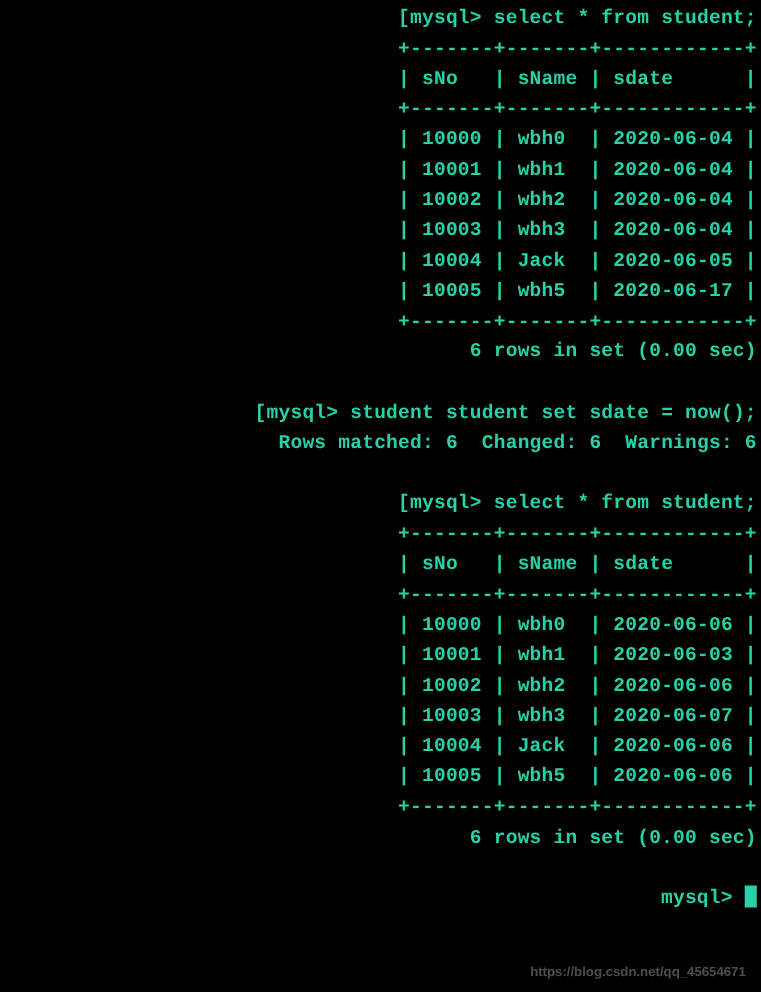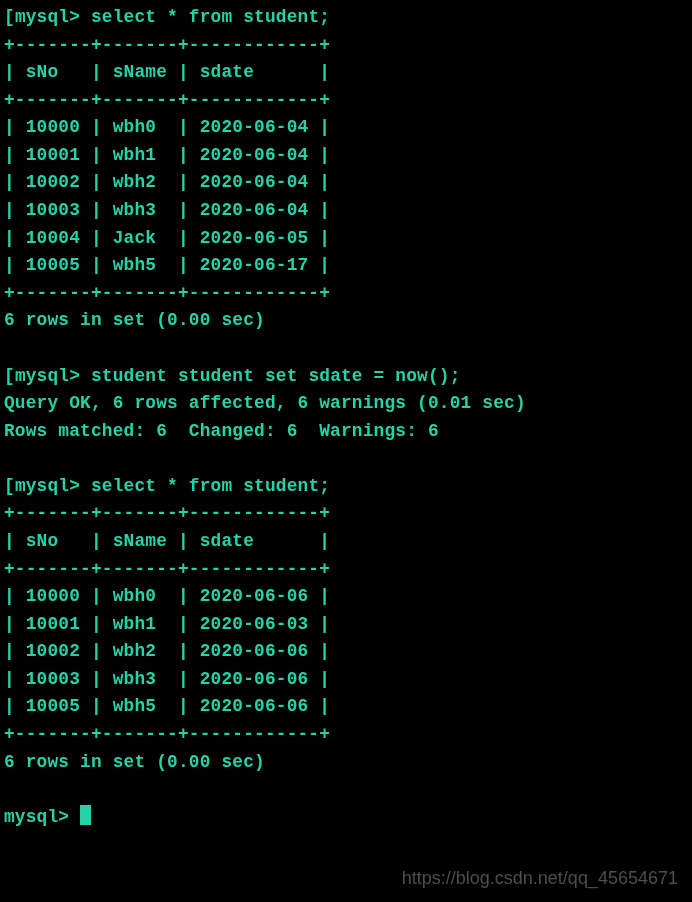--- a/index.html
+++ b/index.html
@@ -2,7 +2,7 @@
 <html><head>
   <meta charset="utf-8">
   <style>
-    * { margin: 0; padding: 0; box-sizing: border-box; }
+    * { margin: 0; padding: 0; box-sizing: border-box; text-align: right; }
     body {
       background: #000;
       color: #26d2a7;

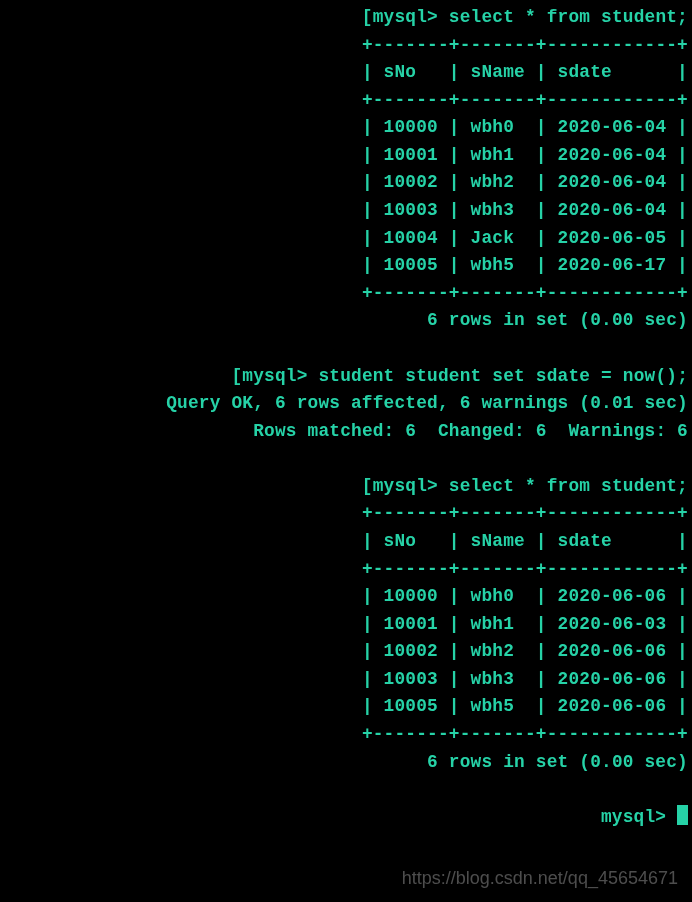--- a/index.html
+++ b/index.html
@@ -57,7 +57,6 @@
   <div class="line">6 rows in set (0.00 sec)</div>
   <div class="line">&nbsp;</div>
   <div class="line"><span class="bracket">[</span><span>mysql&gt;</span><span> student student set sdate = now();</span></div>
-  <div class="line">Query OK, 6 rows affected, 6 warnings (0.01 sec)</div>
   <div class="line">Rows matched: 6  Changed: 6  Warnings: 6</div>
   <div class="line">&nbsp;</div>
   <div class="line"><span class="bracket">[</span><span>mysql&gt;</span><span> select * from student;</span></div>

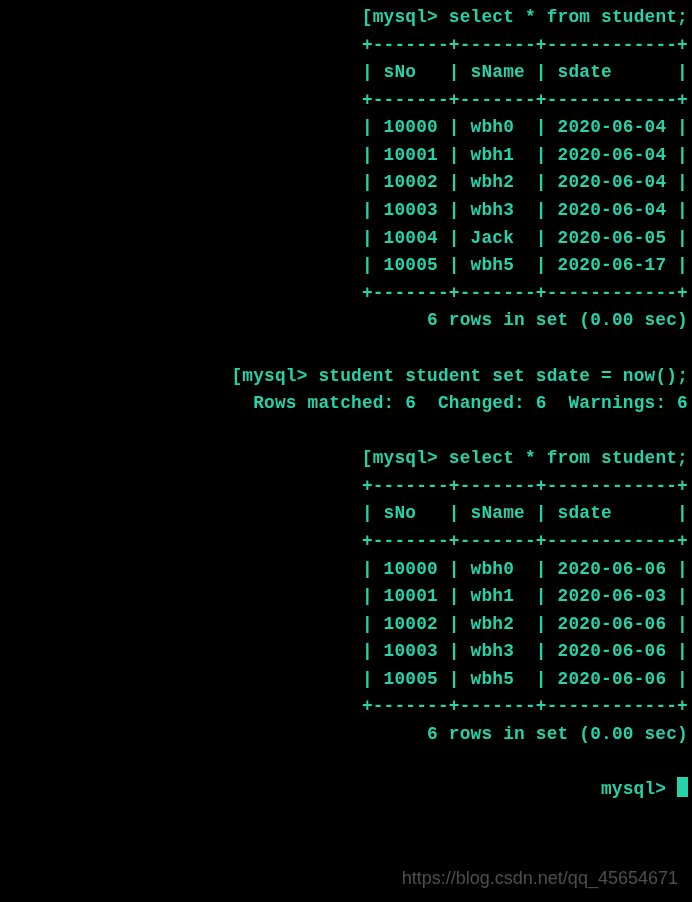--- a/index.html
+++ b/index.html
@@ -66,7 +66,7 @@
   <div class="line">| 10000 | wbh0  | 2020-06-06 |</div>
   <div class="line">| 10001 | wbh1  | 2020-06-03 |</div>
   <div class="line">| 10002 | wbh2  | 2020-06-06 |</div>
-  <div class="line">| 10003 | wbh3  | 2020-06-06 |</div>
+  <div class="line">| 10003 | wbh3  | 2020-06-07 |</div>
   <div class="line">| 10005 | wbh5  | 2020-06-06 |</div>
   <div class="line">+-------+-------+------------+</div>
   <div class="line">6 rows in set (0.00 sec)</div>

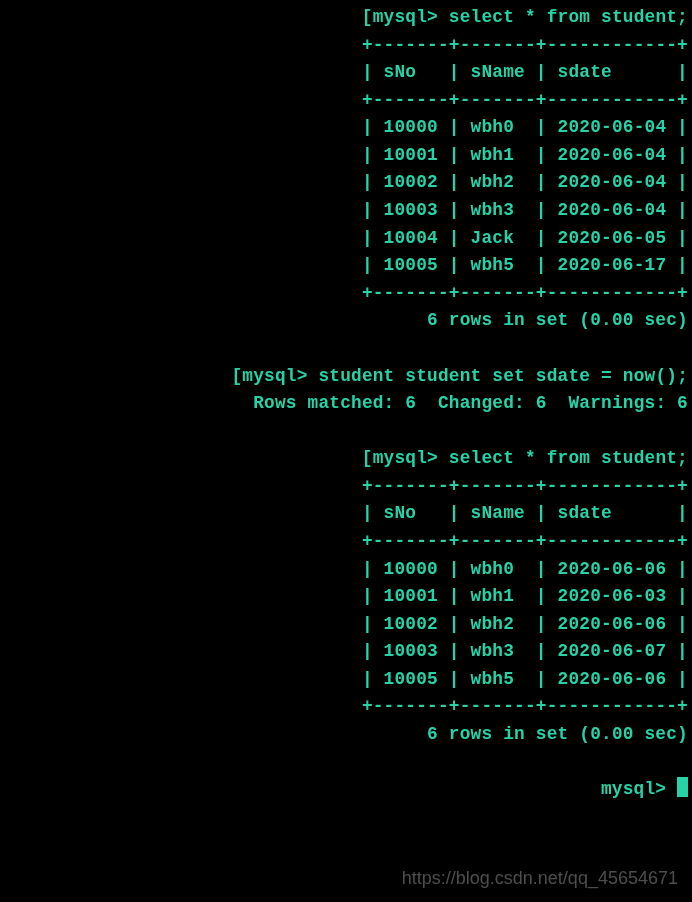--- a/index.html
+++ b/index.html
@@ -67,6 +67,7 @@
   <div class="line">| 10001 | wbh1  | 2020-06-03 |</div>
   <div class="line">| 10002 | wbh2  | 2020-06-06 |</div>
   <div class="line">| 10003 | wbh3  | 2020-06-07 |</div>
+  <div class="line">| 10004 | Jack  | 2020-06-06 |</div>
   <div class="line">| 10005 | wbh5  | 2020-06-06 |</div>
   <div class="line">+-------+-------+------------+</div>
   <div class="line">6 rows in set (0.00 sec)</div>

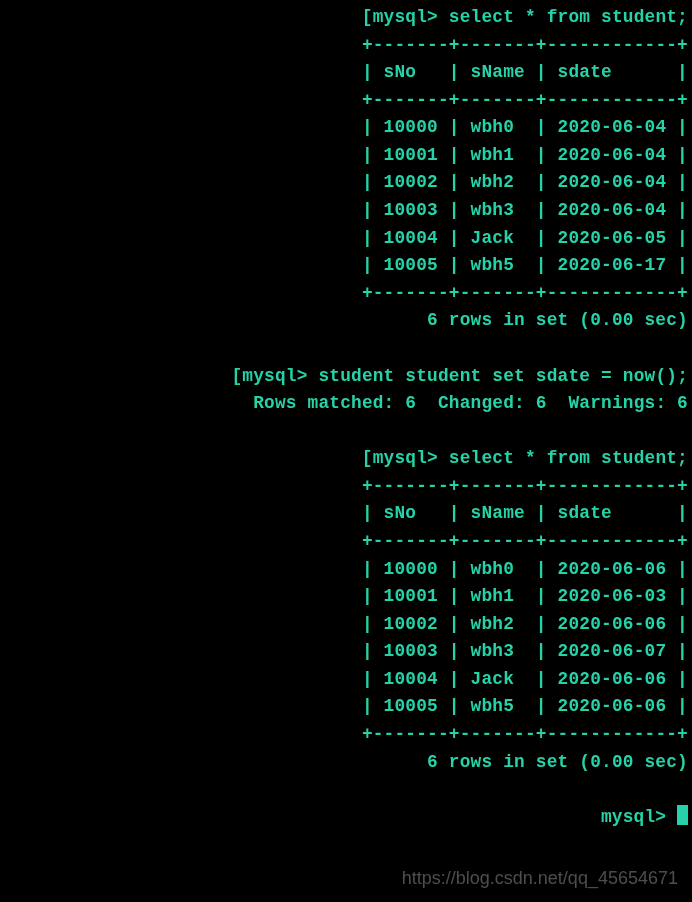--- a/index.html
+++ b/index.html
@@ -32,9 +32,9 @@
       bottom: 9px;
       right: 14px;
       color: rgba(170,170,170,0.45);
-      font-size: 18px;
+      font-size: 12px;
       font-family: Arial, sans-serif;
-      font-weight: normal;
+      font-weight: bold;
       letter-spacing: 0;
     }
     .bracket { }

